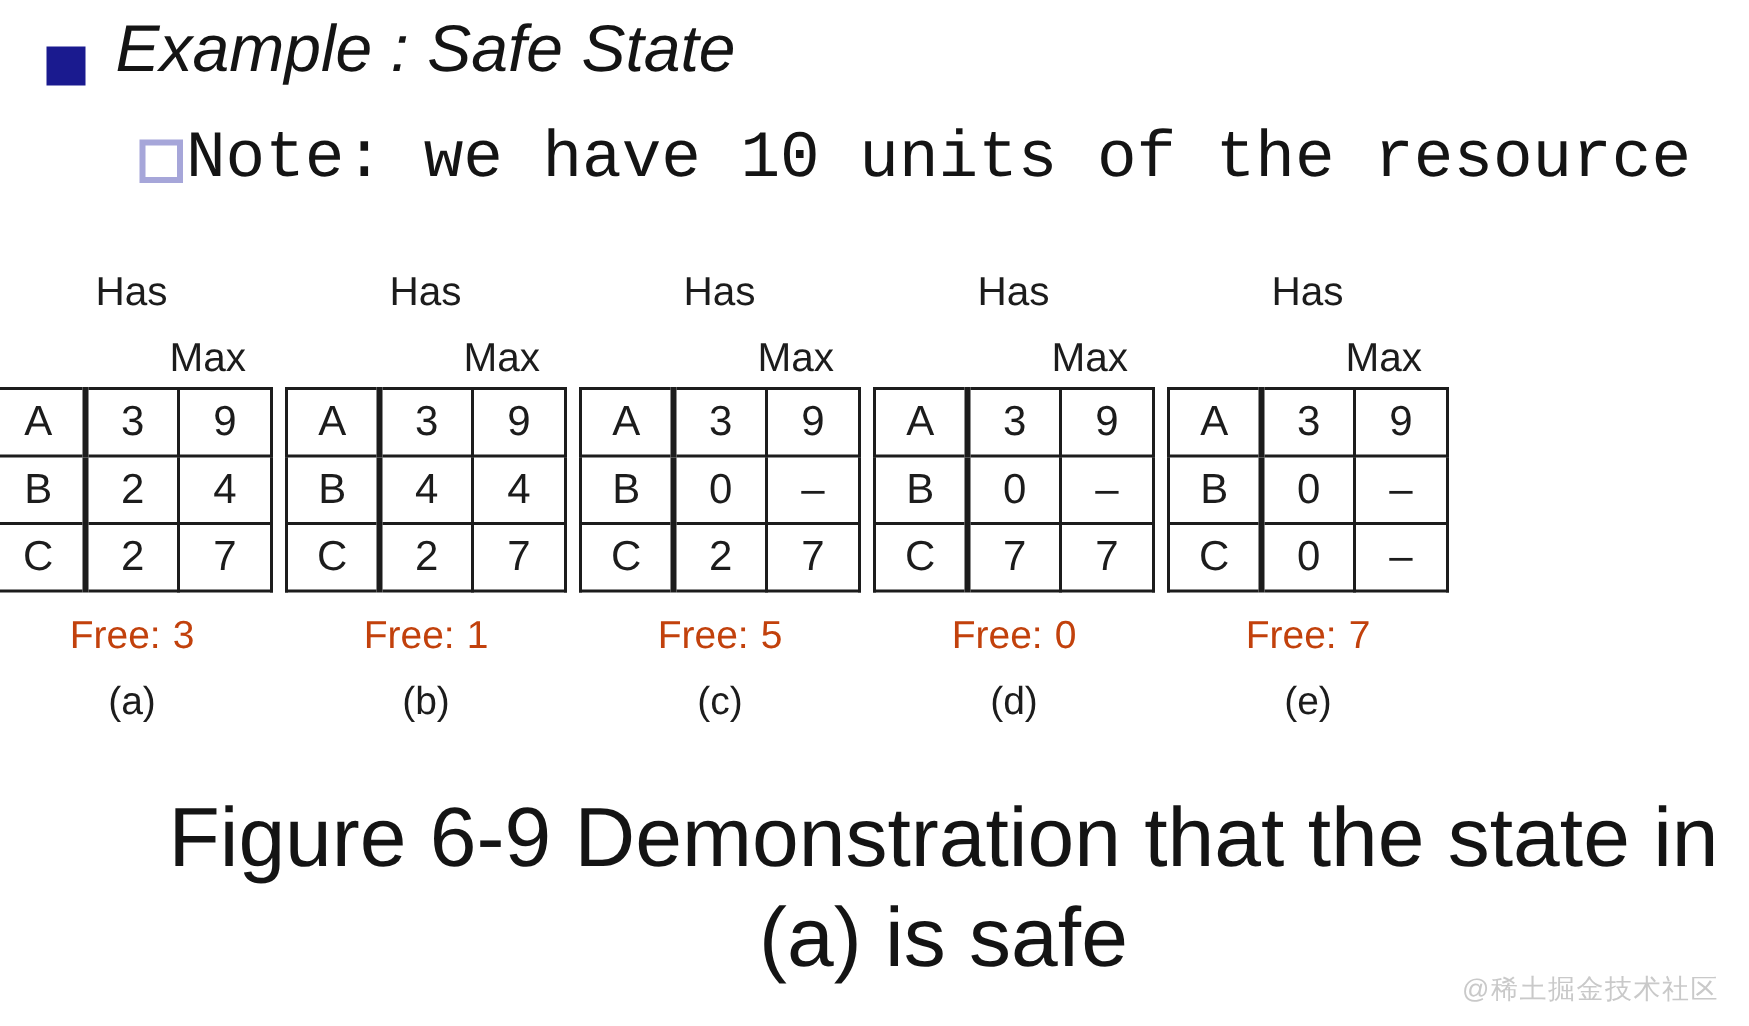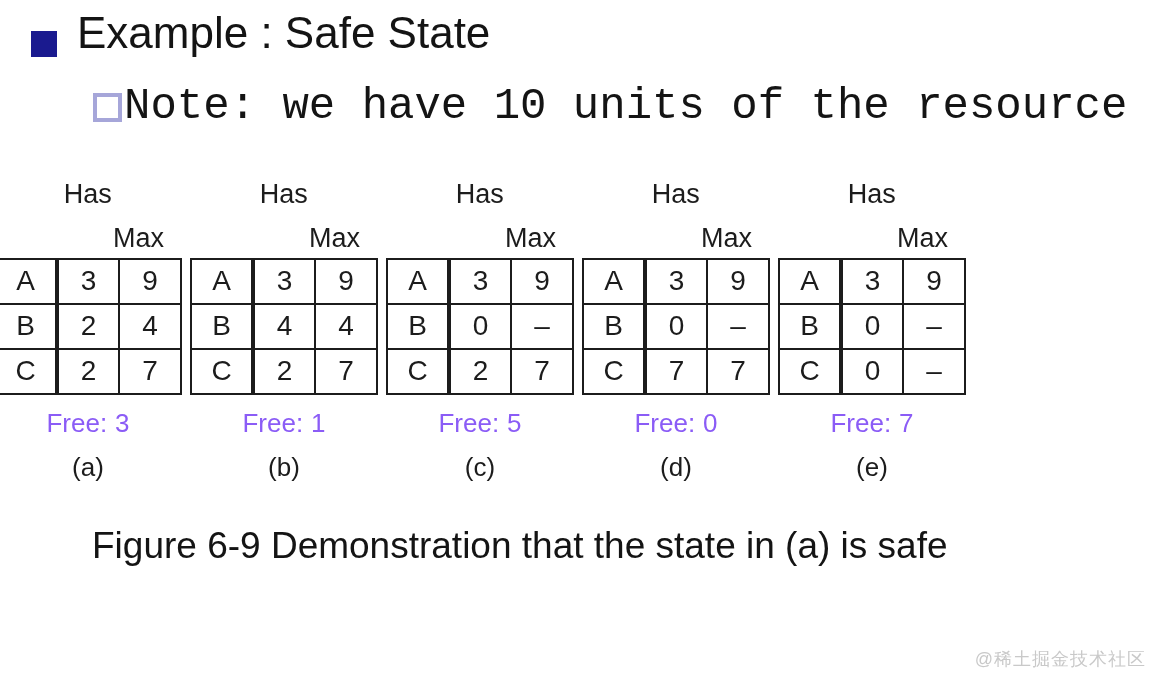--- a/index.html
+++ b/index.html
@@ -20,6 +20,7 @@
     position: absolute; left: 77px; top: 8px;
     font-size: 44px; line-height: 1.15; color: #141414;
     white-space: nowrap;
+    font-style: italic;
   }
   .note-bullet {
     position: absolute; left: 93px; top: 93px;

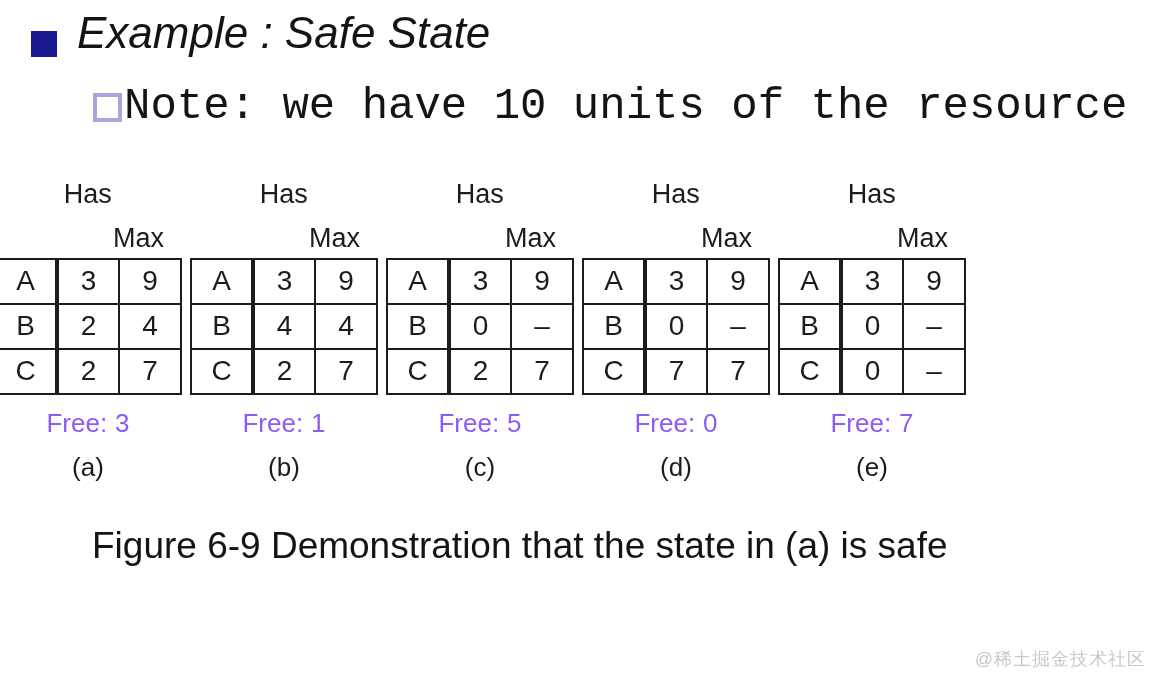--- a/index.html
+++ b/index.html
@@ -66,7 +66,7 @@
   .alloc-table td:first-child { border-right-width: 4px; }
   .free-line {
     margin-top: 13px;
-    font-size: 26px; color: #8b5cf6;
+    font-size: 26px; color: #c2410c;
     white-space: nowrap;
   }
   .free-line .free-val { margin-left: 8px; }

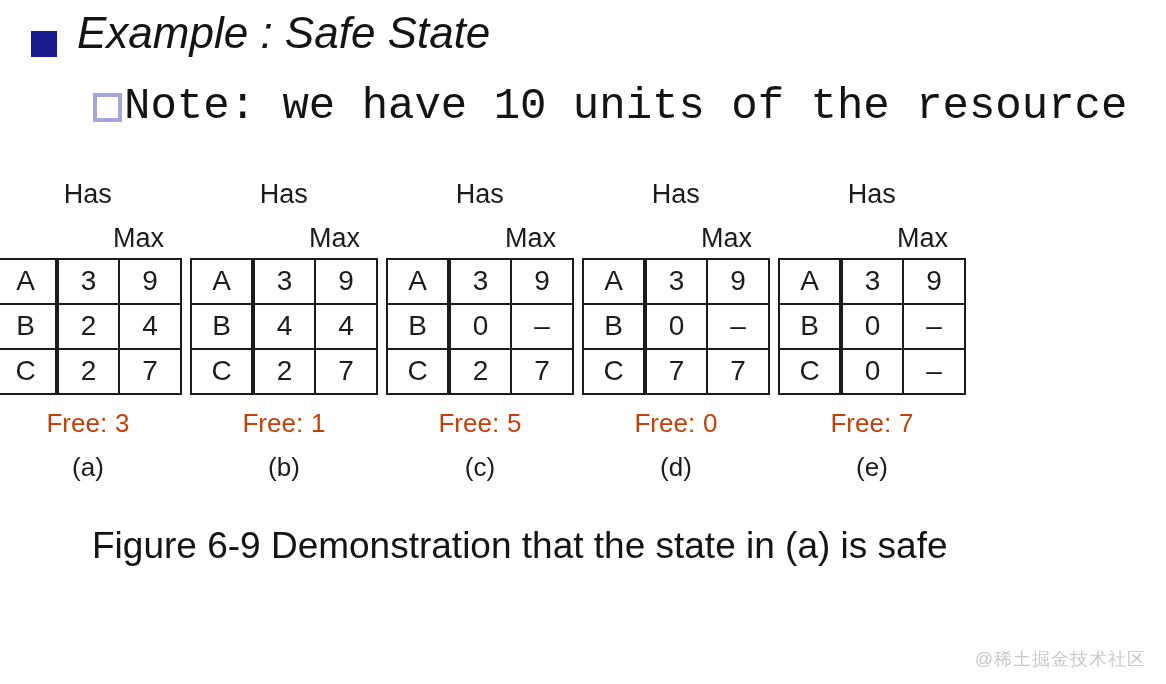--- a/index.html
+++ b/index.html
@@ -76,7 +76,7 @@
   }
   .caption {
     position: absolute; left: 92px; top: 524px;
-    font-size: 37px; line-height: 1.2; color: #141414; text-align: center;
+    font-size: 56px; line-height: 1.2; color: #141414; text-align: center;
   }
   .caption .cap-line2 { margin-top: 17px; }
   .watermark {

